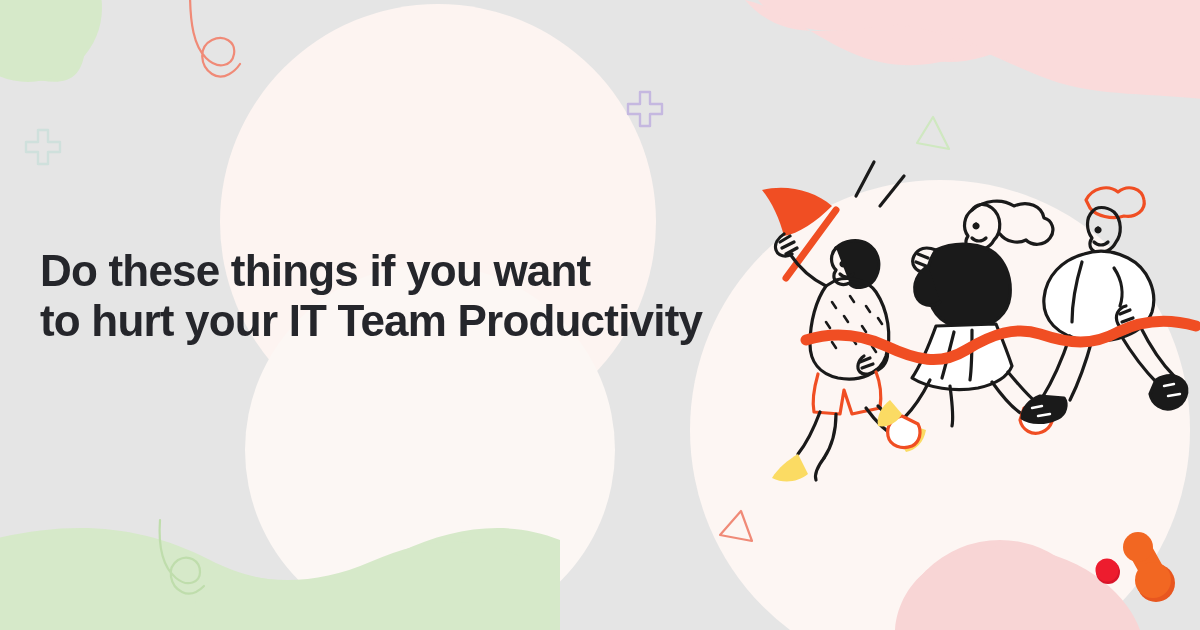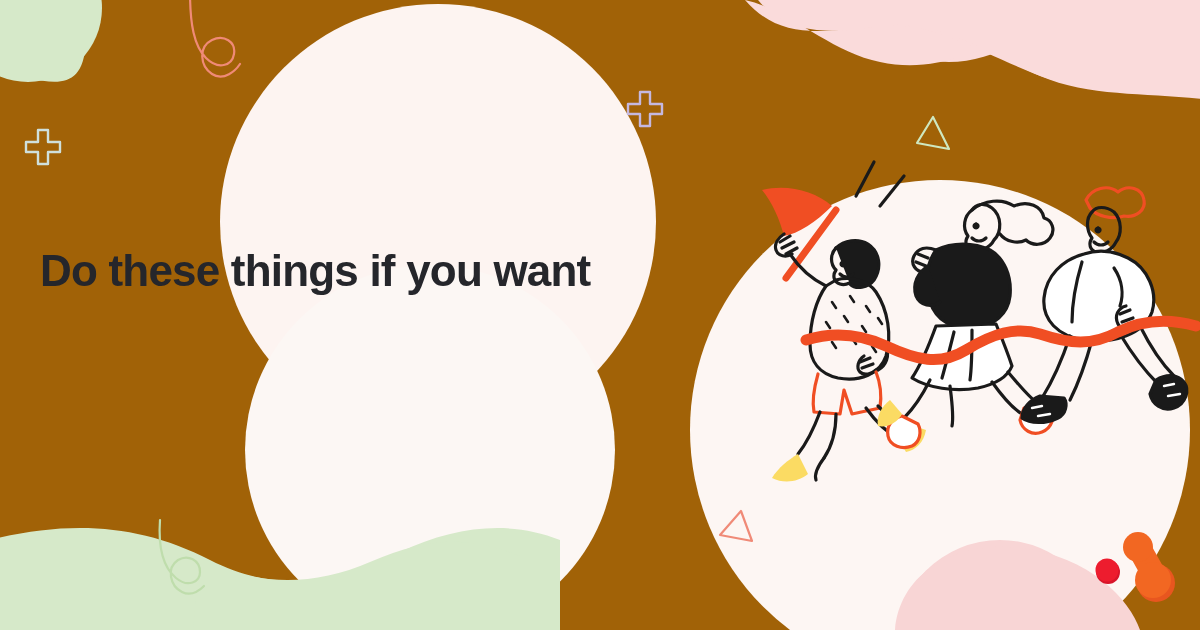--- a/index.html
+++ b/index.html
@@ -13,7 +13,7 @@
   .banner {
     position:relative;
     width:1200px; height:630px;
-    background:#a16207;
+    background:#e5e5e5;
     overflow:hidden;
   }
   .layer { position:absolute; inset:0; }

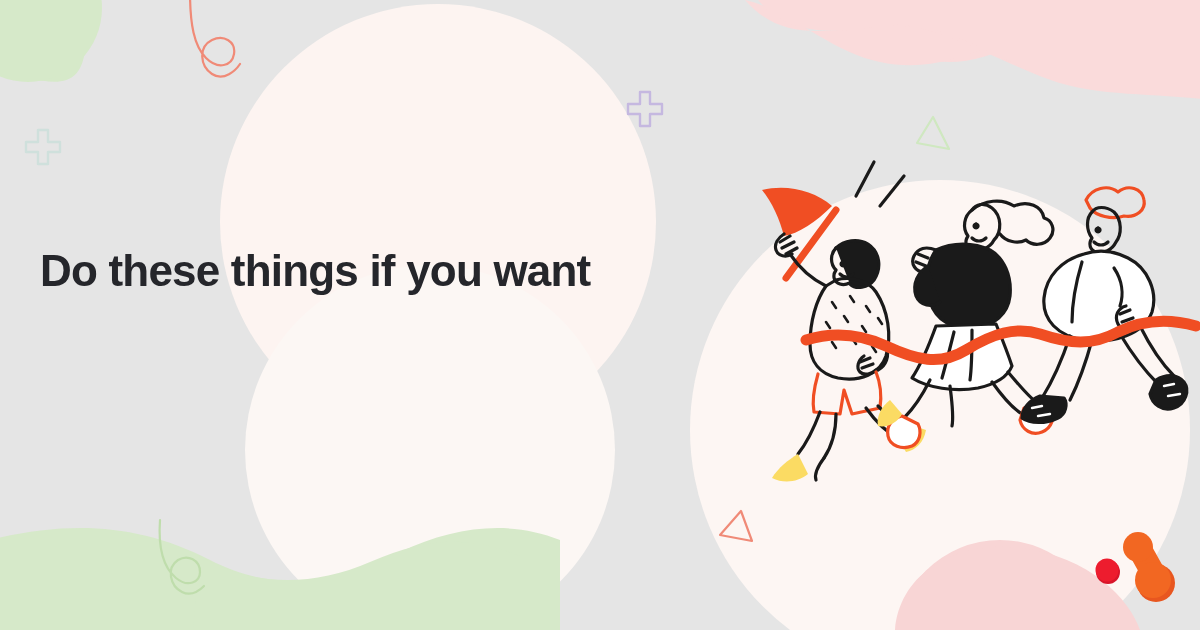--- a/index.html
+++ b/index.html
@@ -107,6 +107,7 @@
 
   <div class="headline">
     <span class="headline-line">Do these things if you want</span>
+    <span class="headline-line">to hurt your IT Team Productivity</span>
   </div>
 
   <div class="art-wrap">

